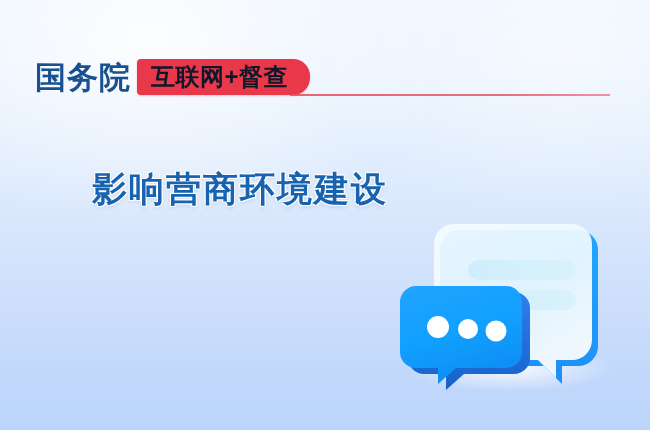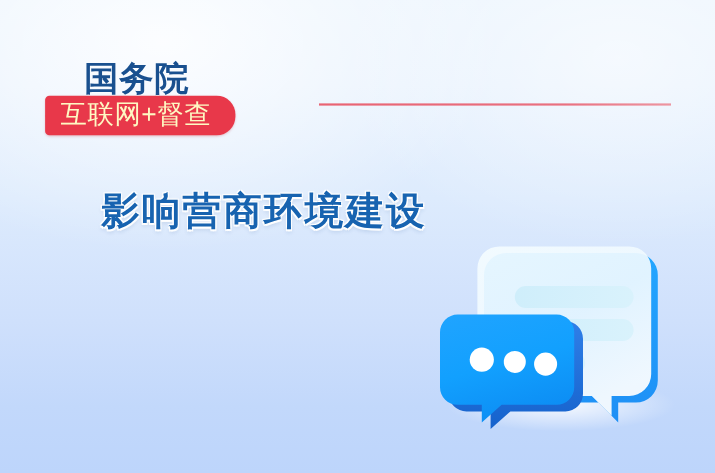--- a/index.html
+++ b/index.html
@@ -38,7 +38,7 @@
   
   #header {
     position:absolute; left:35px; top:56px;
-    display:flex; align-items:center; height:42px;flex-direction:column;
+    display:flex; align-items:center; height:42px;
   }
   #gov-label {
     font-size:31px; font-weight:bold;

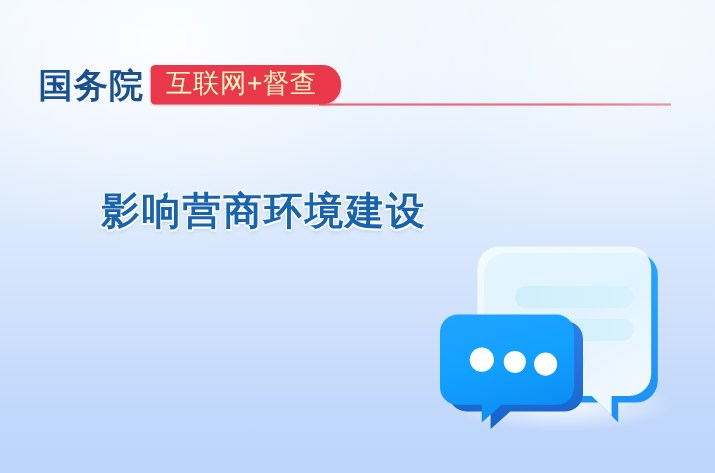--- a/index.html
+++ b/index.html
@@ -59,7 +59,7 @@
     box-shadow:0 1px 2px rgba(190,40,55,.25);
   }
   #badge-text {
-    font-size:24px; font-weight:normal; color:#fef9c3;
+    font-size:24px; font-weight:bold; color:#0f172a;
     letter-spacing:.5px; line-height:1; white-space:nowrap;
   }
   #header-rule {

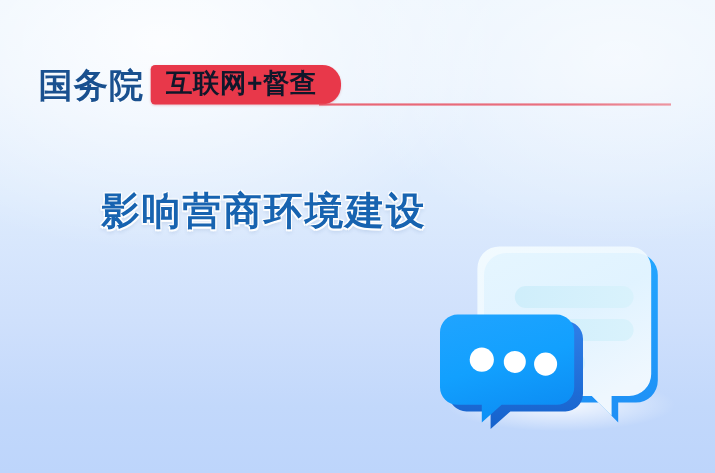--- a/index.html
+++ b/index.html
@@ -74,6 +74,7 @@
     position:absolute; left:60px; top:168px;
     width:360px;
     text-align:center;
+    font-family:Liberation Mono, monospace;
   }
   .title-line {
     font-size:35px; font-weight:bold;

